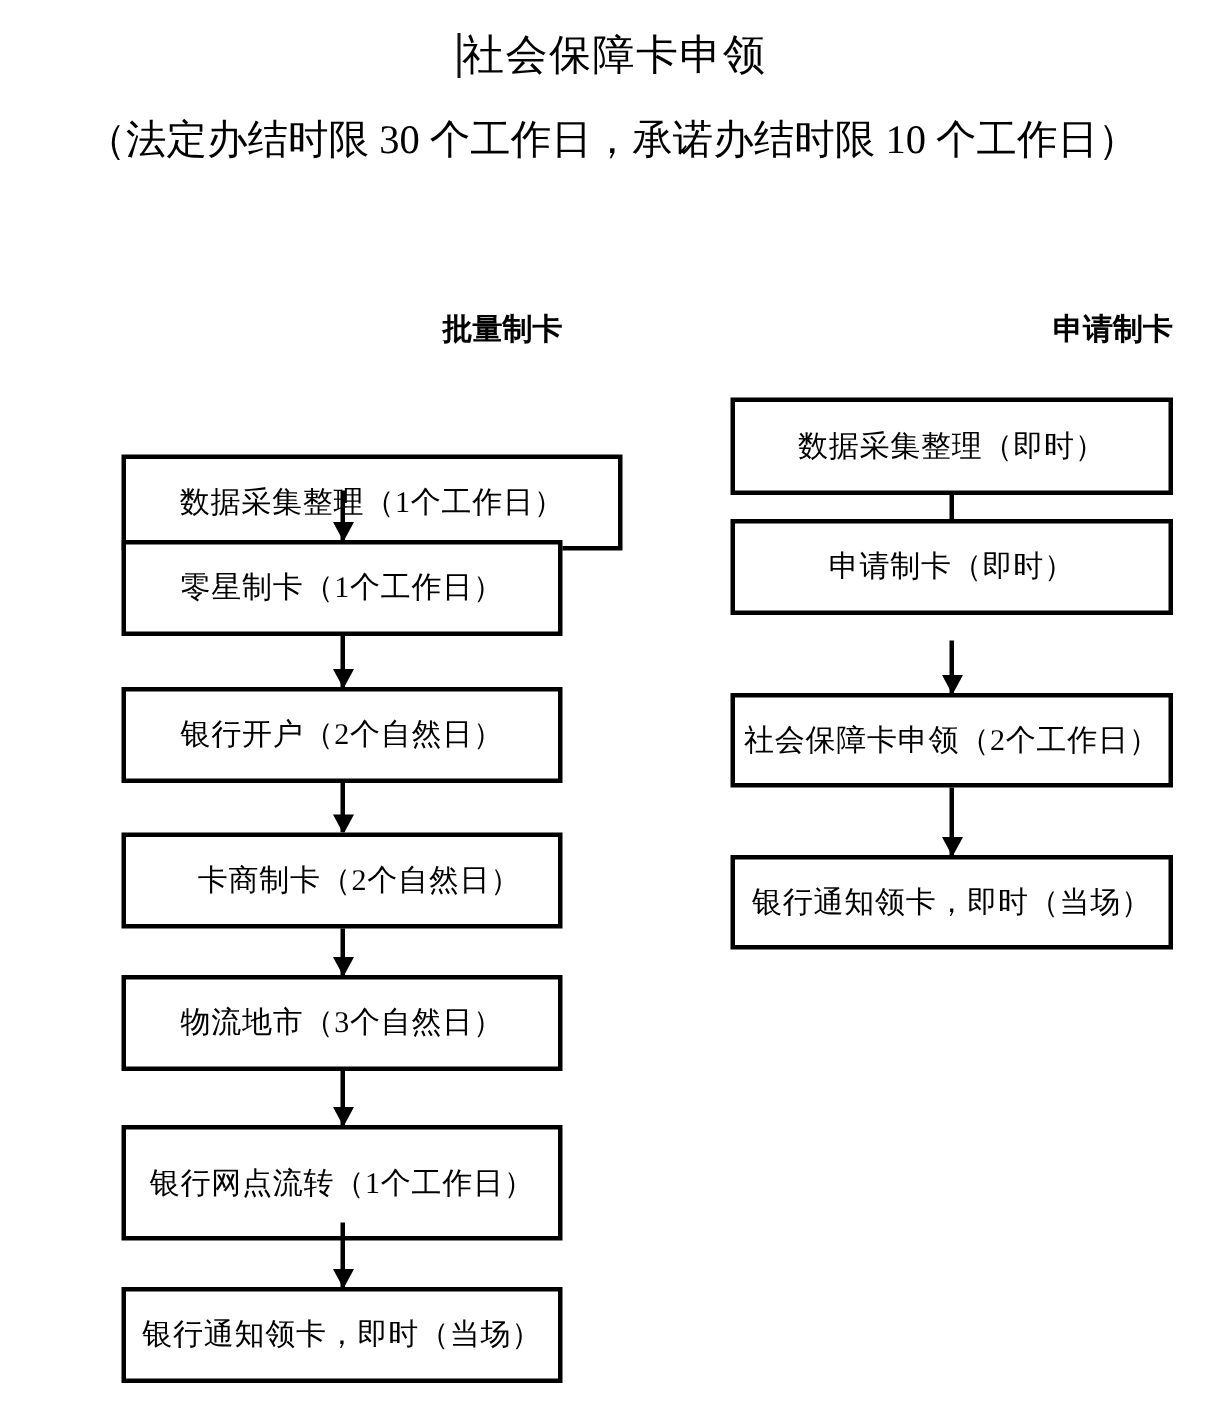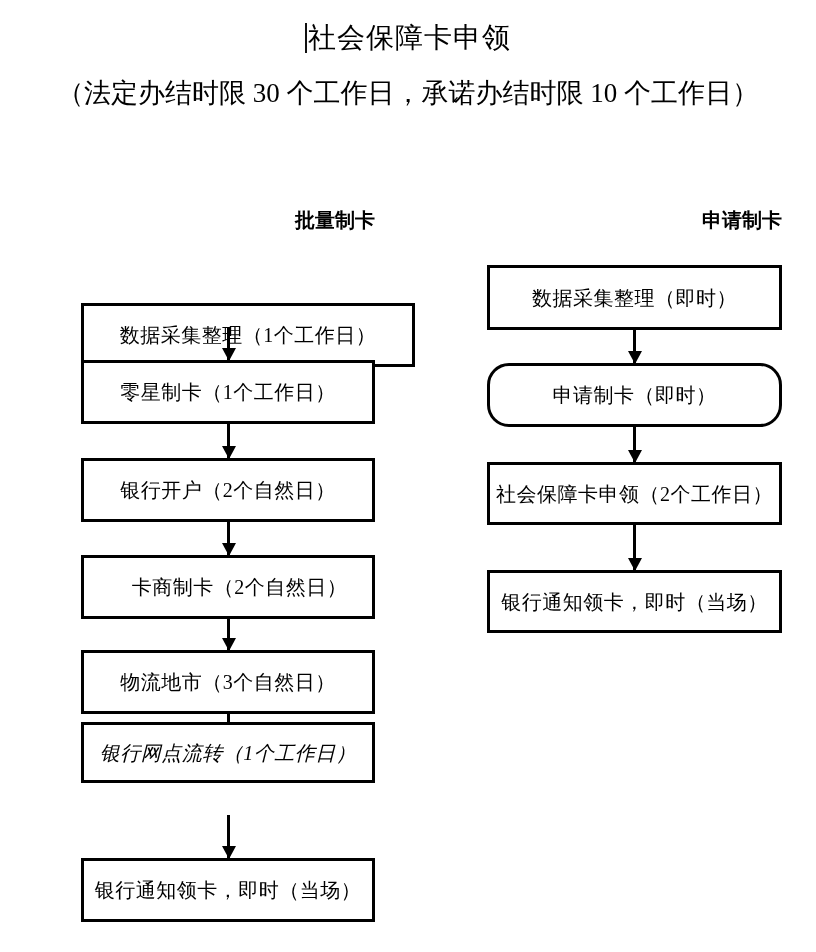--- a/index.html
+++ b/index.html
@@ -140,7 +140,7 @@
   <div class="flow-box" style="left:487px; top:265px; width:295px; height:65px;text-align:right;">数据采集整理（即时）</div>
   <div class="arrow" style="left:633px; top:330px; height:33px;"></div>
 
-  <div class="flow-box" style="left:487px; top:363px; width:295px; height:64px;border-radius:22px;">申请制卡（即时）</div>
+  <div class="flow-box" style="left:487px; top:346px; width:295px; height:64px;">申请制卡（即时）</div>
   <div class="arrow" style="left:633px; top:427px; height:35px;"></div>
 
   <div class="flow-box" style="left:487px; top:462px; width:295px; height:63px;">社会保障卡申领（2个工作日）</div>

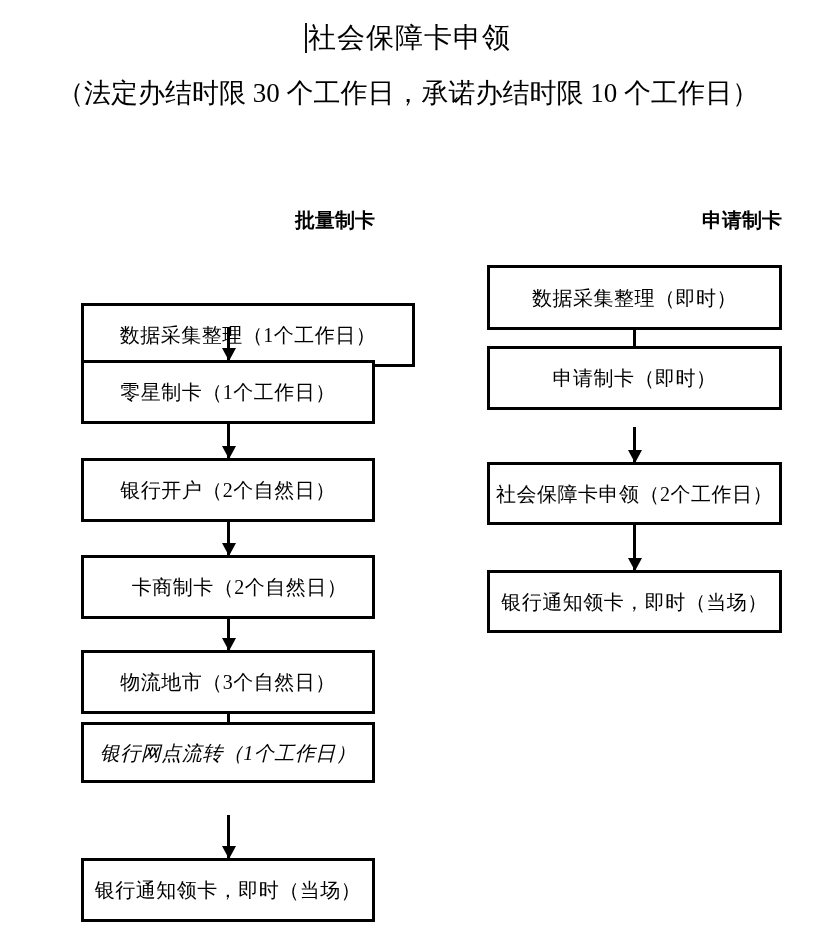--- a/index.html
+++ b/index.html
@@ -132,7 +132,7 @@
   <div class="flow-box" style="left:81px; top:650px;  width:294px; height:64px;">物流地市（3个自然日）</div>
   <div class="arrow" style="left:227px; top:714px; height:36px;"></div>
 
-  <div class="flow-box" style="left:81px; top:722px;  width:294px; height:61px;font-style:italic;">银行网点流转（1个工作日）</div>
+  <div class="flow-box" style="left:81px; top:750px;  width:294px; height:77px;">银行网点流转（1个工作日）</div>
   <div class="arrow" style="left:227px; top:815px; height:43px;"></div>
 
   <div class="flow-box" style="left:81px; top:858px;  width:294px; height:64px;">银行通知领卡，即时（当场）</div>

